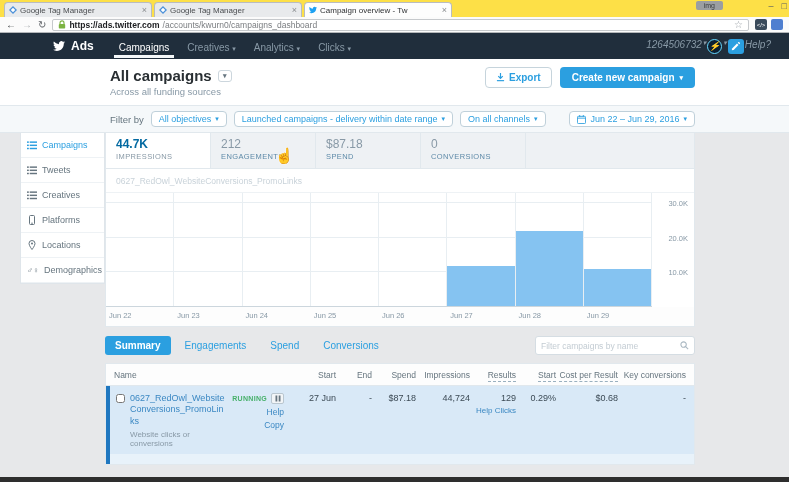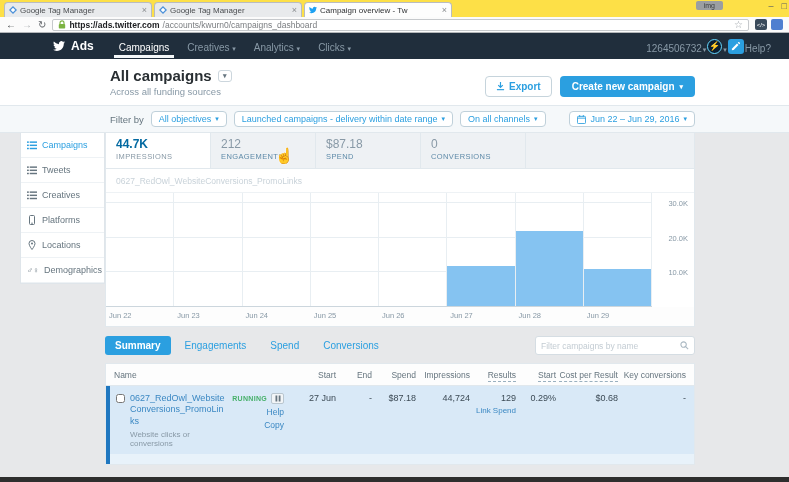--- a/index.html
+++ b/index.html
@@ -29,7 +29,7 @@
   .nav-item { padding:7px 9px 5px; position:relative; cursor:pointer; }
   .nav-item.active { color:#fff; }
   .nav-item.active::after { content:""; position:absolute; left:4px; right:4px; bottom:0; height:3px; background:#f5f8fa; }
-  .nav-right { margin-left:auto; display:flex; align-items:flex-end; gap:1px; }
+  .nav-right { margin-left:auto; display:flex; align-items:flex-start; gap:1px;font-style:italic; }
   .avatar { width:15px; height:15px; border-radius:50%; background:#0b1f33; border:1px solid #66d9ff; color:#6ad1f5; font-size:9px; display:flex; align-items:center; justify-content:center; }
   .compose { width:16px; height:15px; background:#2b9fe0; border-radius:3px; display:flex; align-items:center; justify-content:center; }
   .caret { font-size:7px; color:#8899a6; }

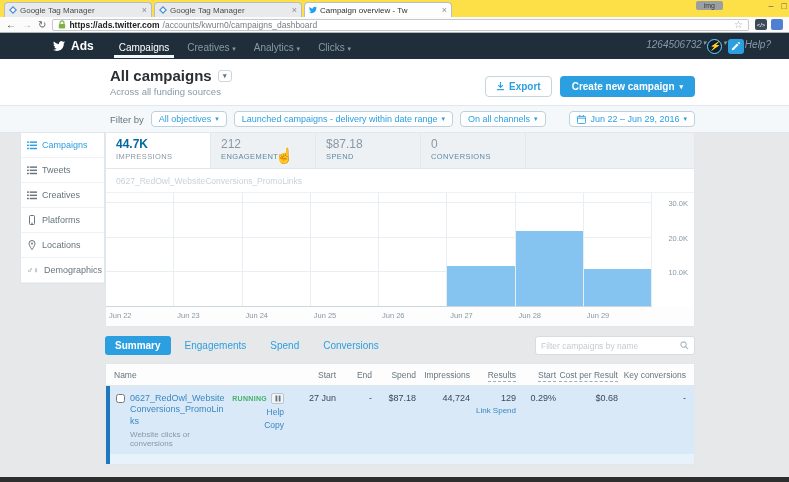--- a/index.html
+++ b/index.html
@@ -35,7 +35,7 @@
   .caret { font-size:7px; color:#8899a6; }
 
   
-  .pagehead { background:#fff; padding:8px 94px 8px 110px; display:flex; align-items:flex-end; }
+  .pagehead { background:#fff; padding:8px 94px 8px 110px; display:flex; align-items:flex-start; }
   .ph-title { font-size:15px; font-weight:bold; color:#292f33; display:flex; align-items:center; gap:6px; }
   .ph-chev { width:14px; height:12px; border:1px solid #ccd6dd; border-radius:3px; font-size:7px; color:#66757f; display:flex; align-items:center; justify-content:center; }
   .ph-sub { font-size:9.5px; color:#8899a6; margin-top:2px; }

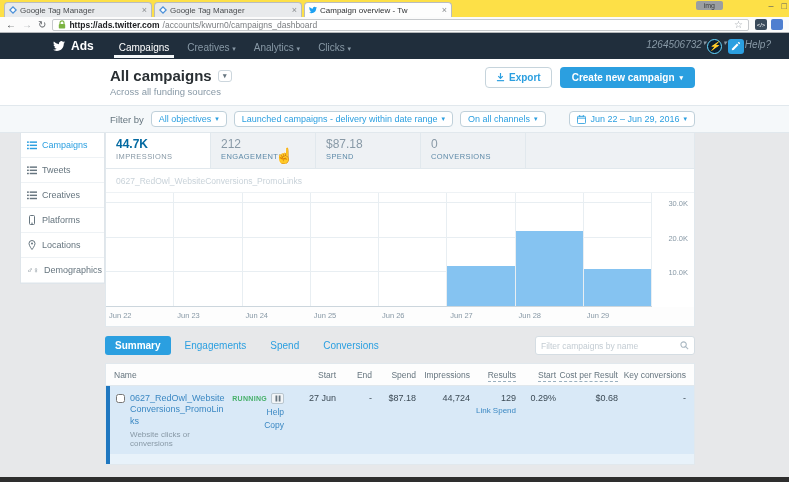--- a/index.html
+++ b/index.html
@@ -432,7 +432,7 @@
           <span class="coln w-impr">44,724</span>
           <span class="coln w-res">
             <span>129</span>
-            <div class="cell-sub res-link">Link Spend</div>
+            <div class="cell-sub res-link">Help Clicks</div>
           </span>
           <span class="coln w-rate">0.29%</span>
           <span class="coln w-cpr">$0.68</span>

